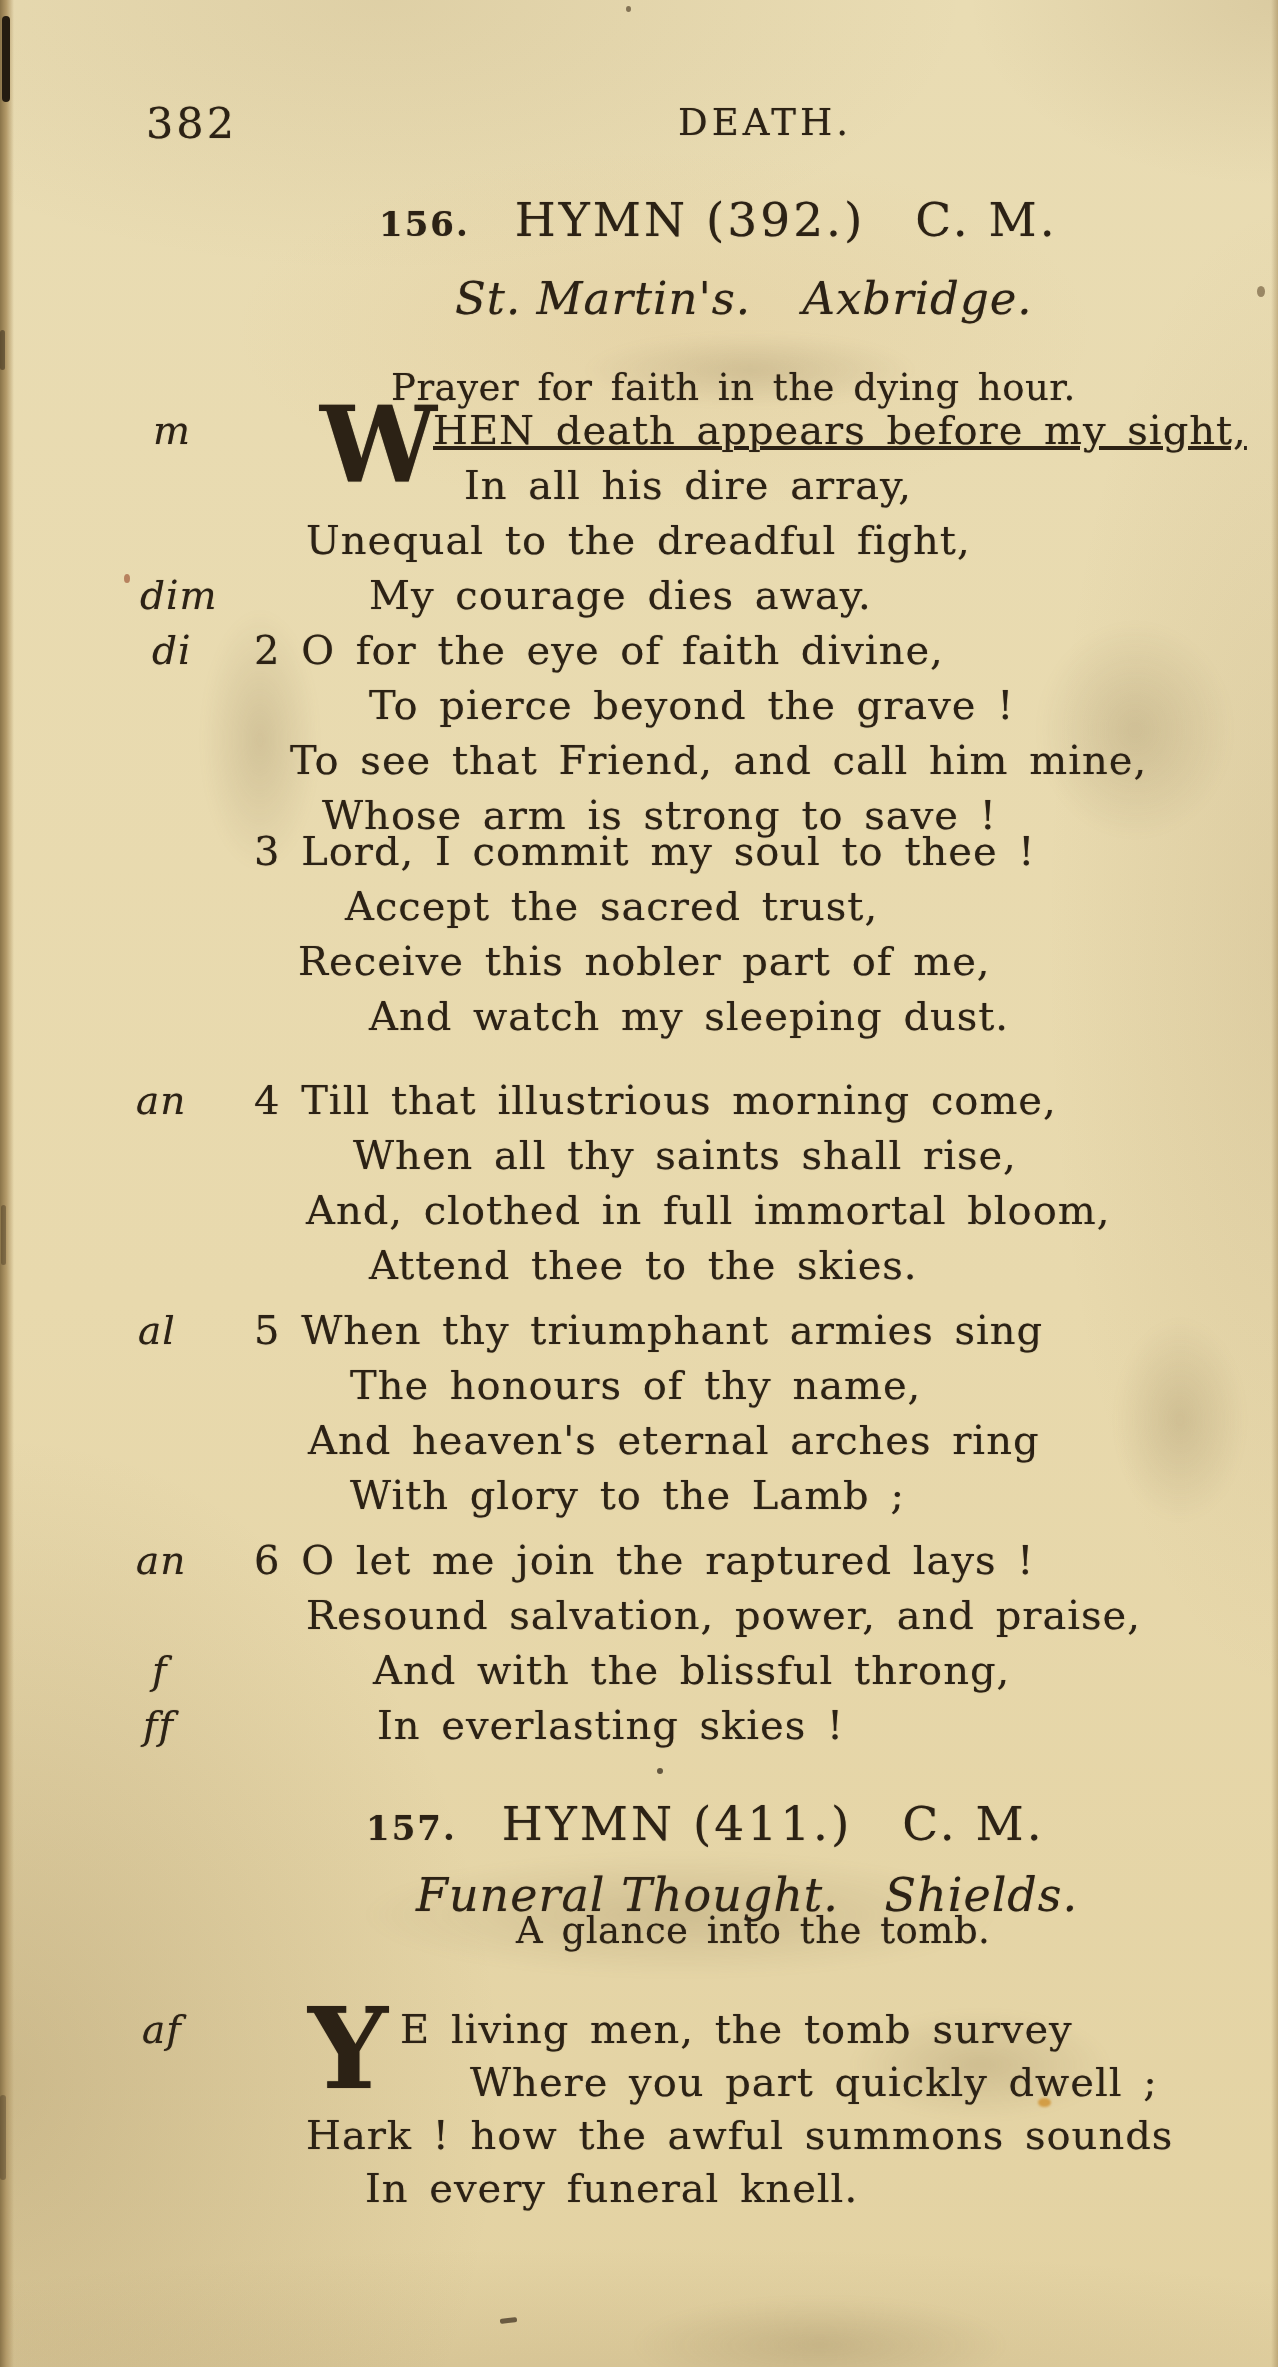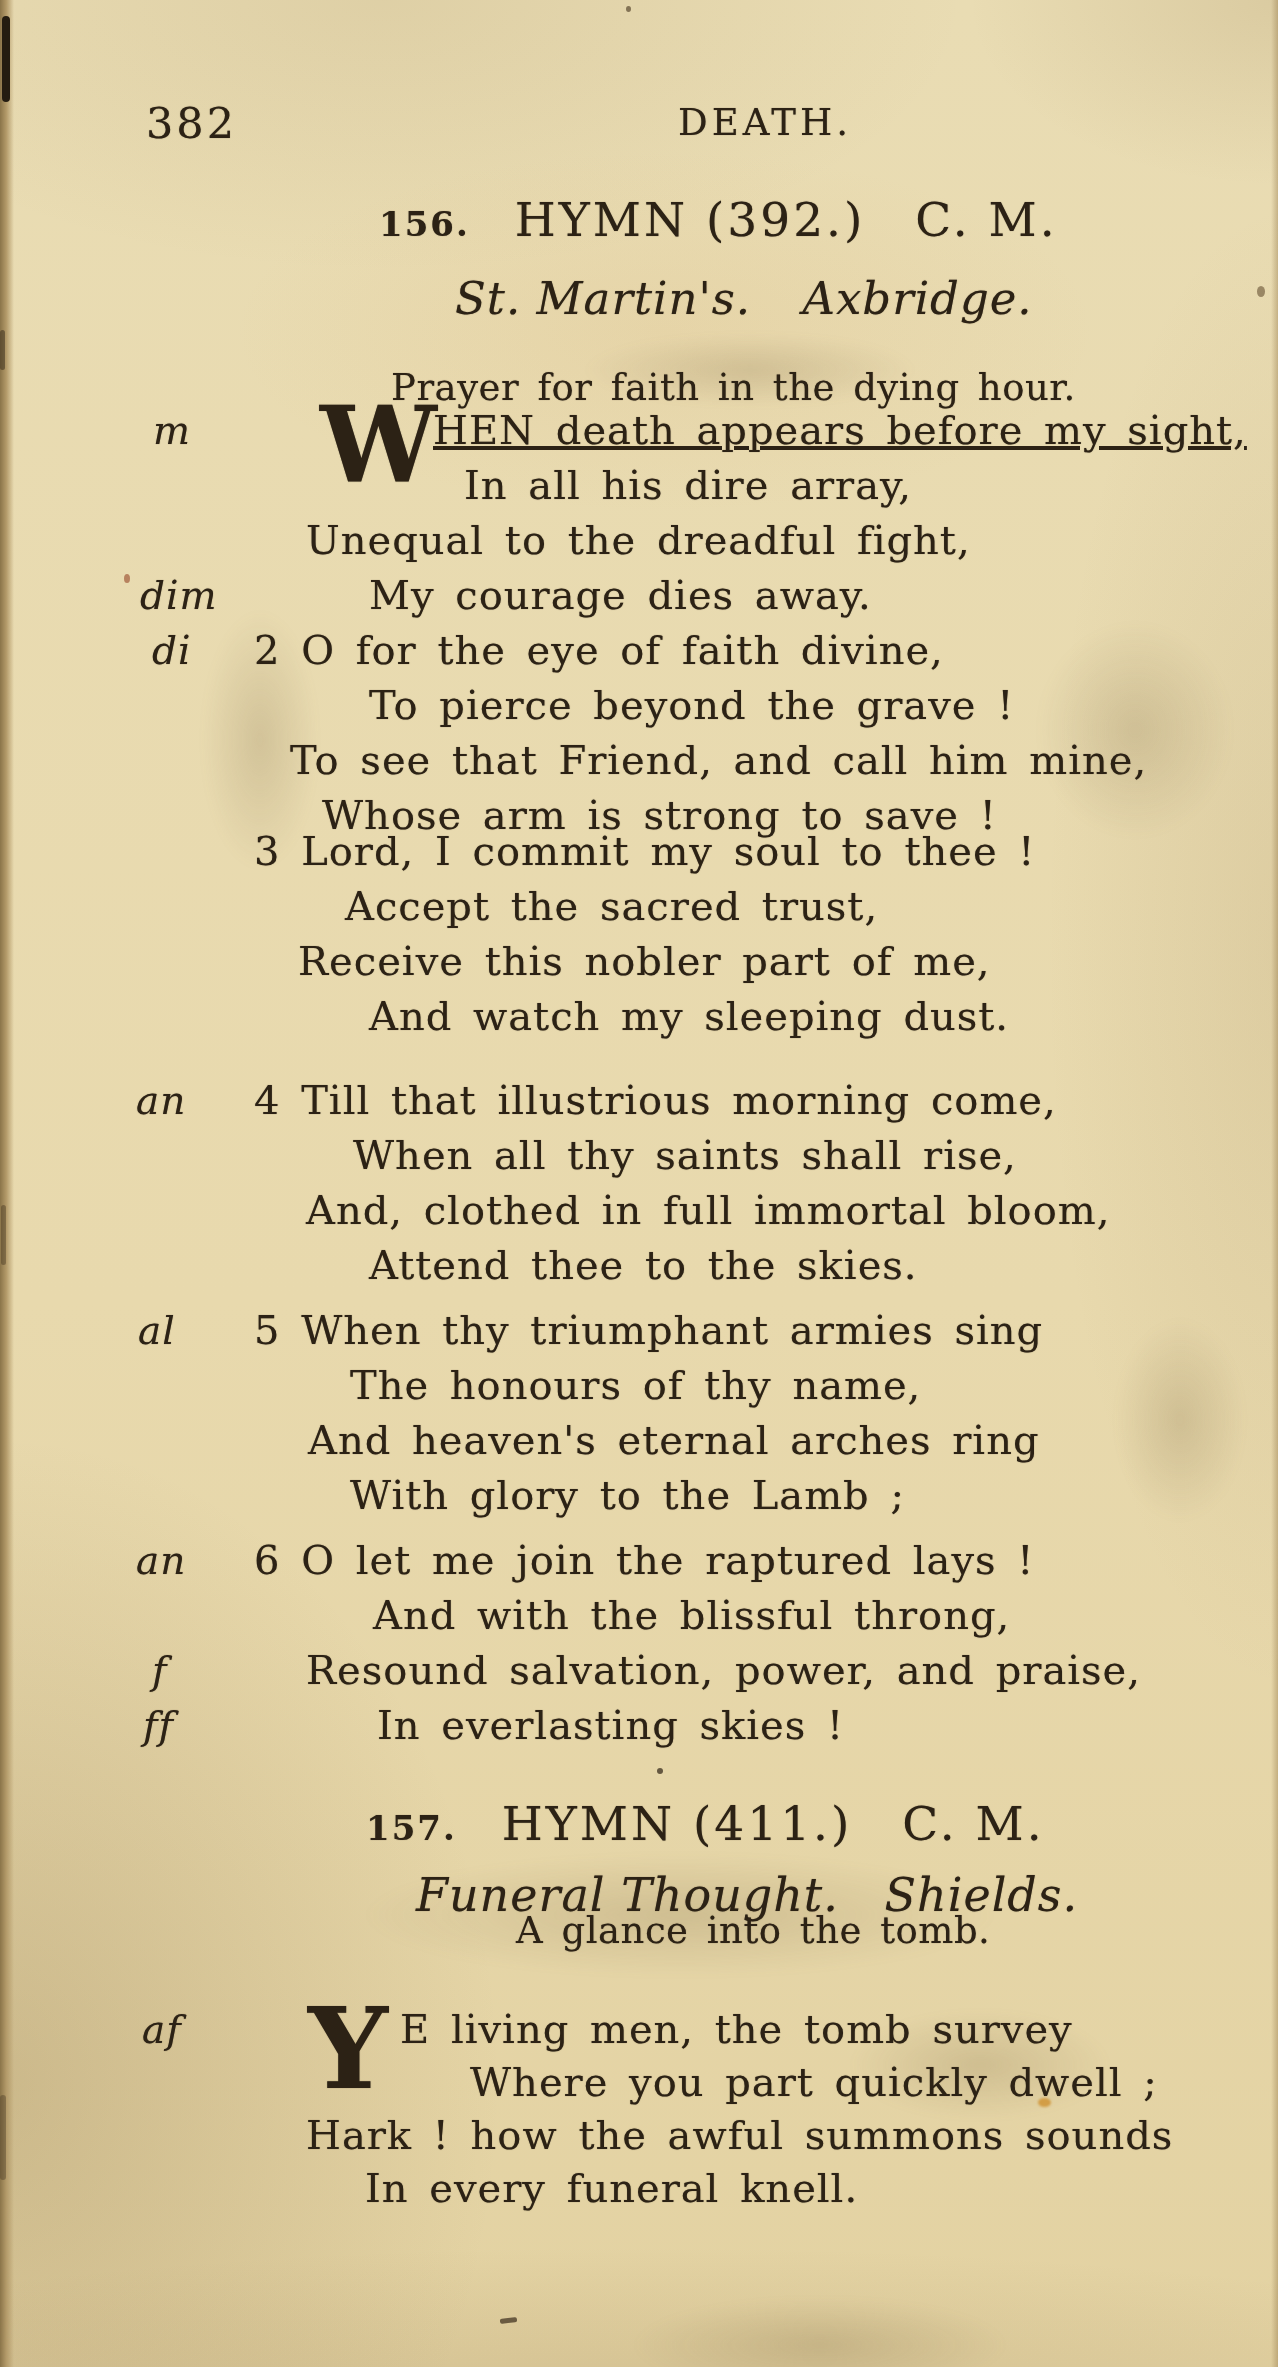--- a/index.html
+++ b/index.html
@@ -135,8 +135,8 @@
     <span class="annotation ink" style="left:152px;top:110px;">f</span>
     <span class="annotation ink" style="left:143px;top:165px;">ff</span>
     <div class="vline ink" style="margin-left:254px;">6 O let me join the raptured lays !</div>
+    <div class="vline ink" style="margin-left:306px;">Resound salvation, power, and praise,</div>
     <div class="vline ink" style="margin-left:373px;">And with the blissful throng,</div>
-    <div class="vline ink" style="margin-left:306px;">Resound salvation, power, and praise,</div>
     <div class="vline ink" style="margin-left:377px;">In everlasting skies !</div>
   </div>
 

